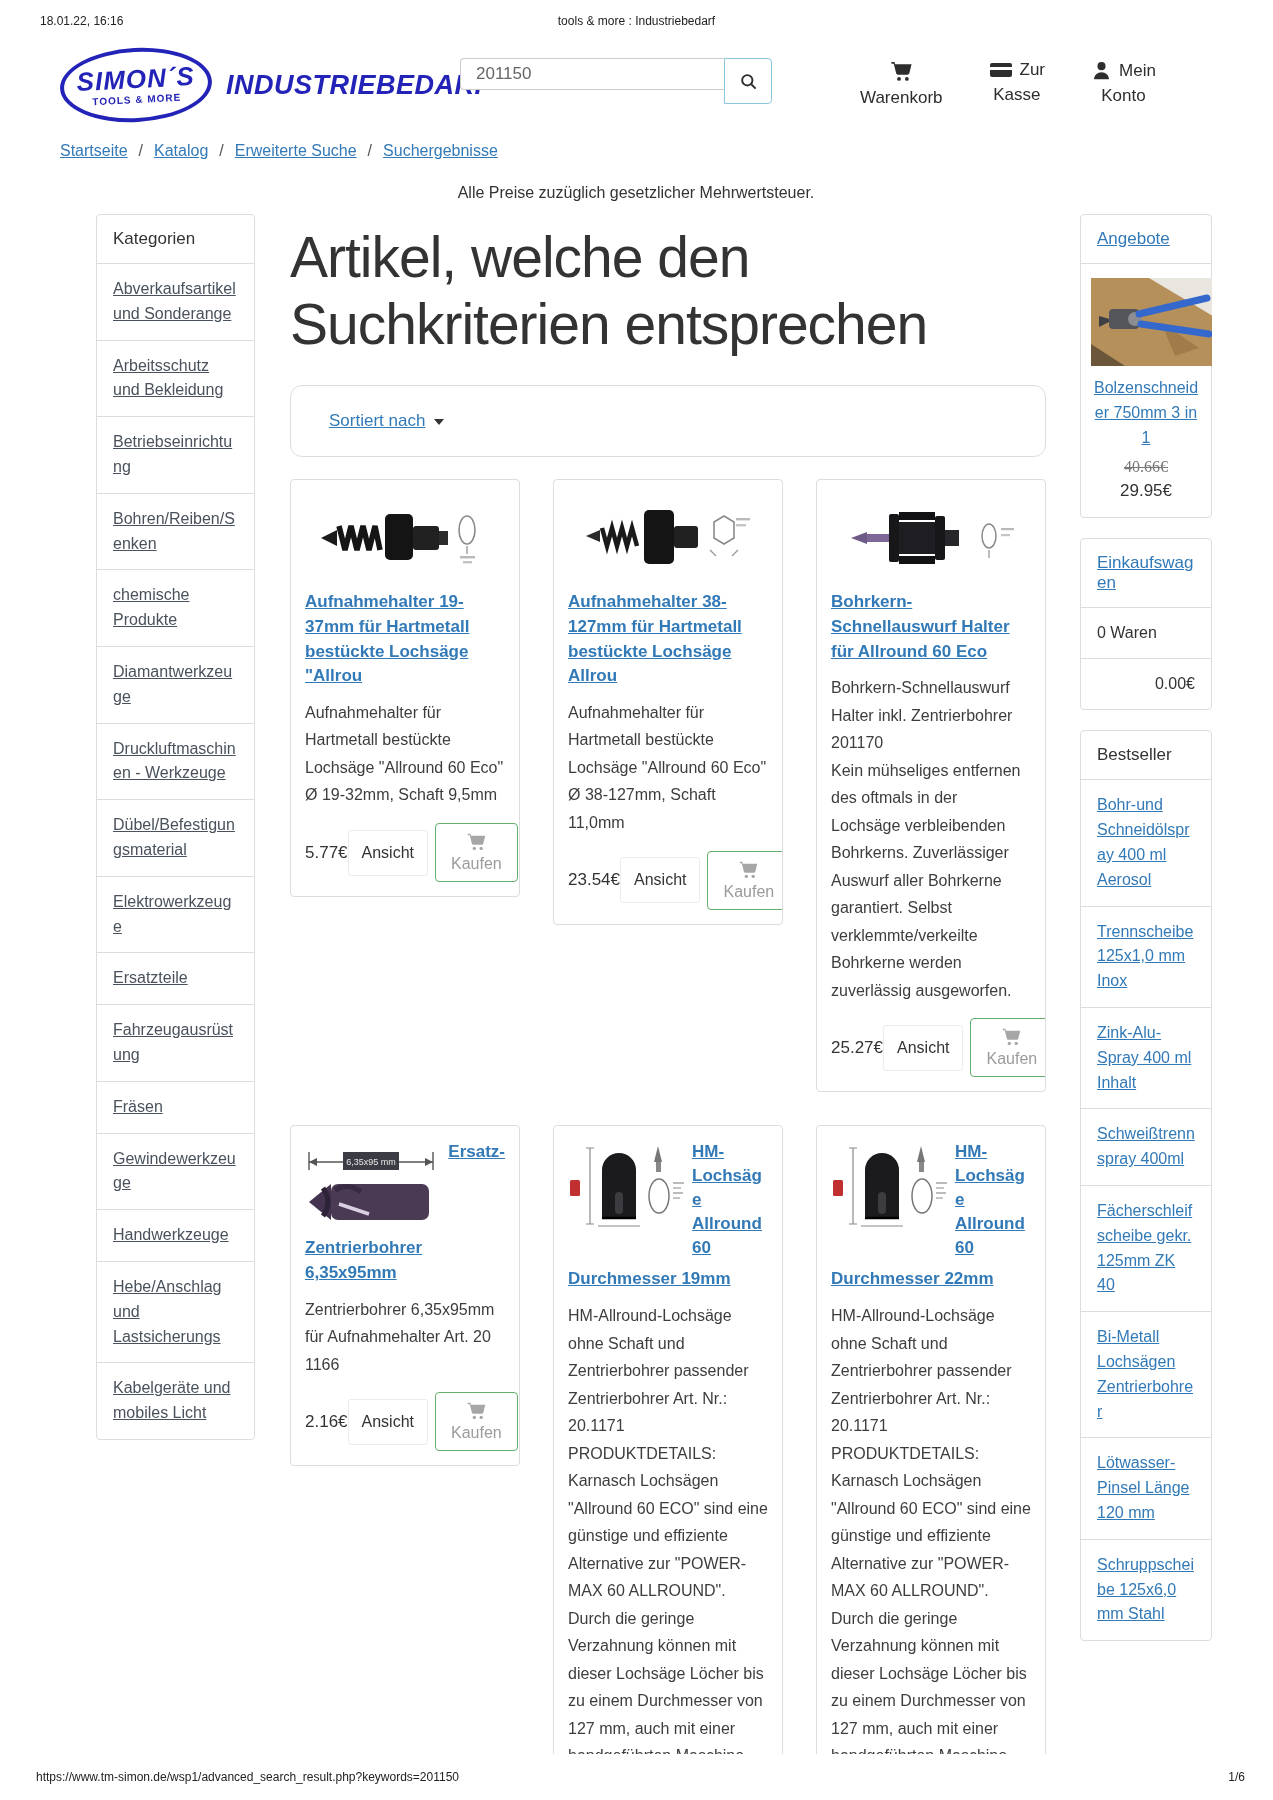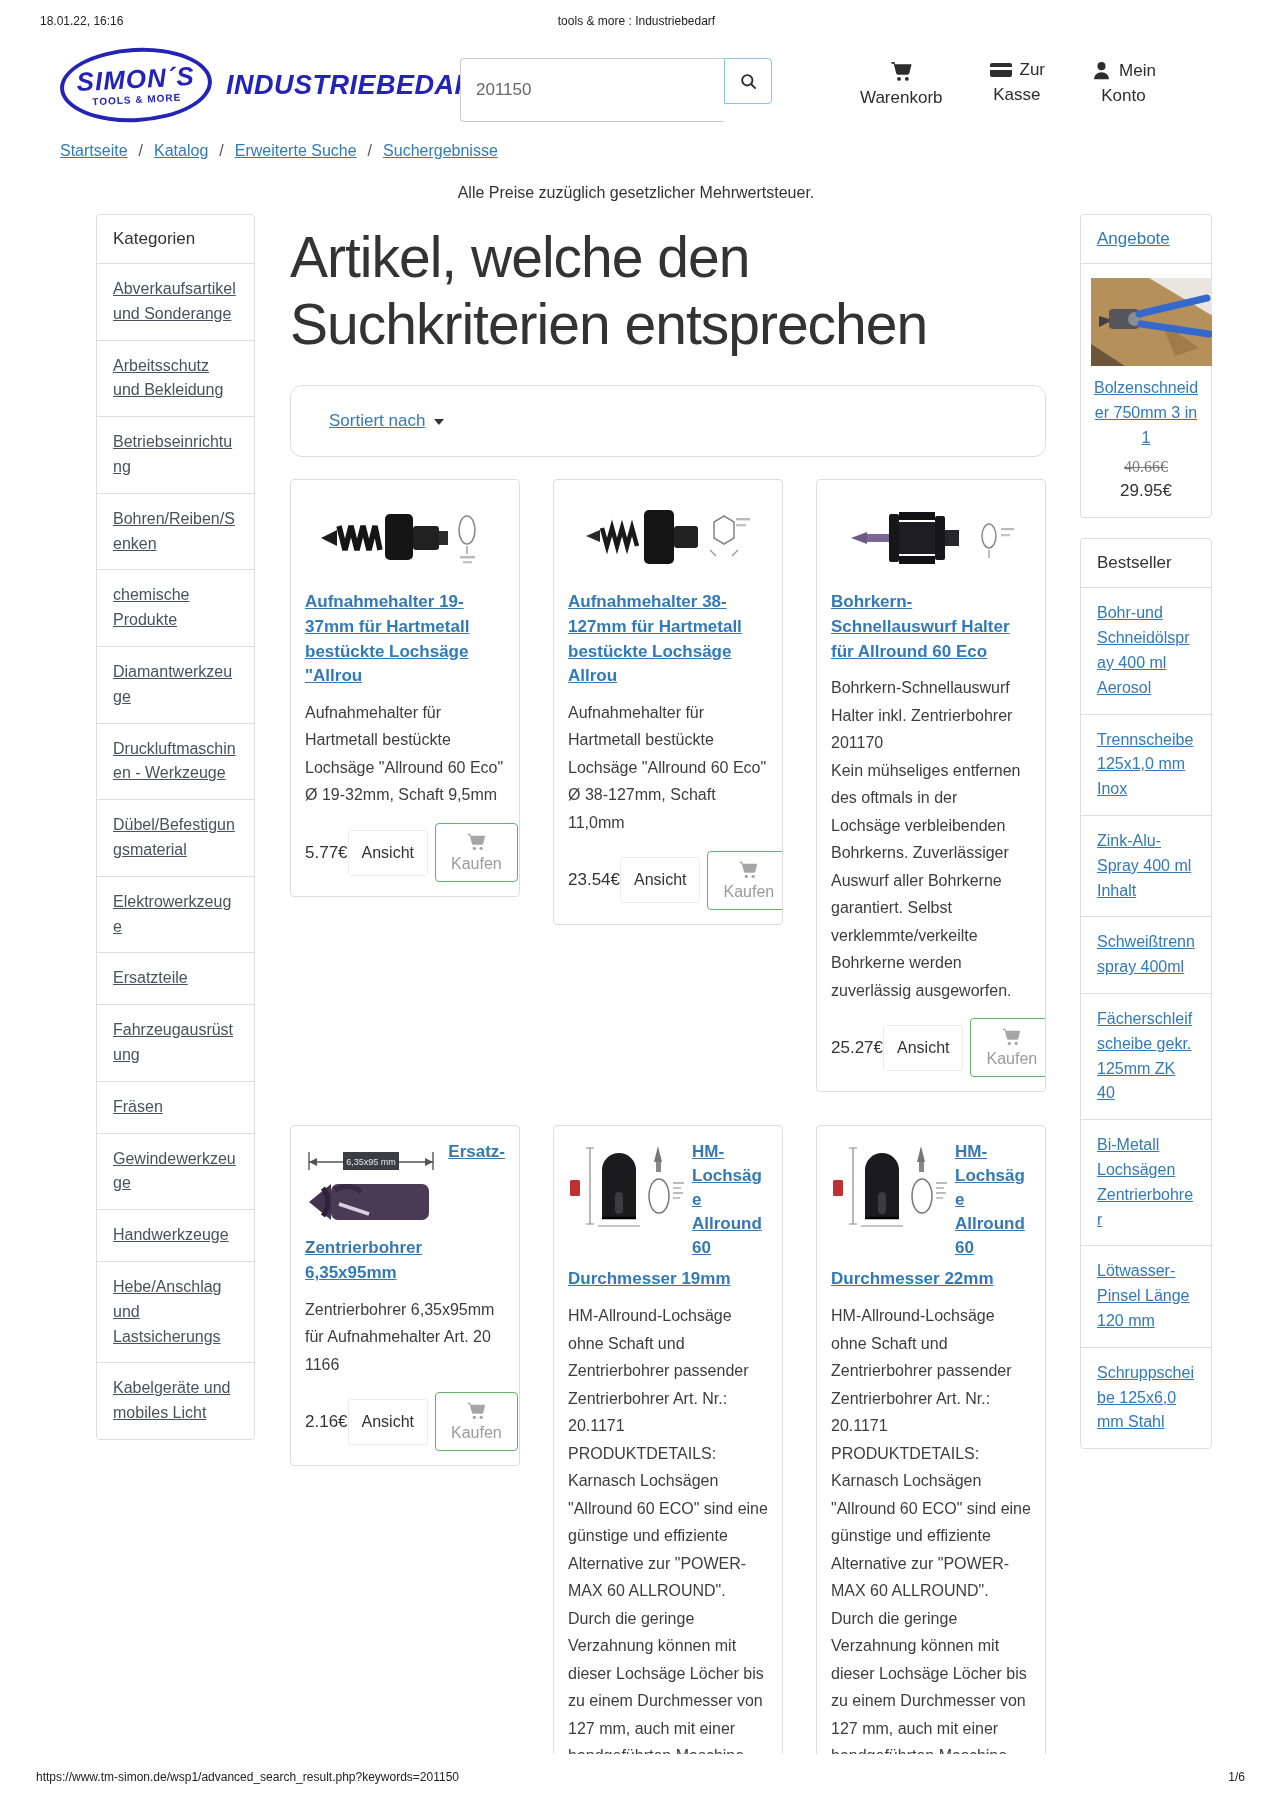--- a/index.html
+++ b/index.html
@@ -28,7 +28,7 @@
   .logo-brand { font-size:27px; font-weight:bold; font-style:italic; color:#2323b8; letter-spacing:.5px; }
 
   .search-group { display:flex; margin-left:22px; margin-top:10px; }
-  .search-input { width:264px; height:64px; border:1px solid #ccc; border-right:none; border-radius:4px 0 0 4px;
+  .search-input { width:264px; height:32px; border:1px solid #ccc; border-right:none; border-radius:4px 0 0 4px;
     padding:0 15px; font-size:17px; color:#666; font-family:"Liberation Sans",sans-serif; outline:none; }
   .search-btn { width:48px; height:46px; border:1px solid #8ec5de; background:#fff; border-radius:0 4px 4px 0;
     display:flex; align-items:center; justify-content:center; color:#8a8a8a; cursor:pointer; }

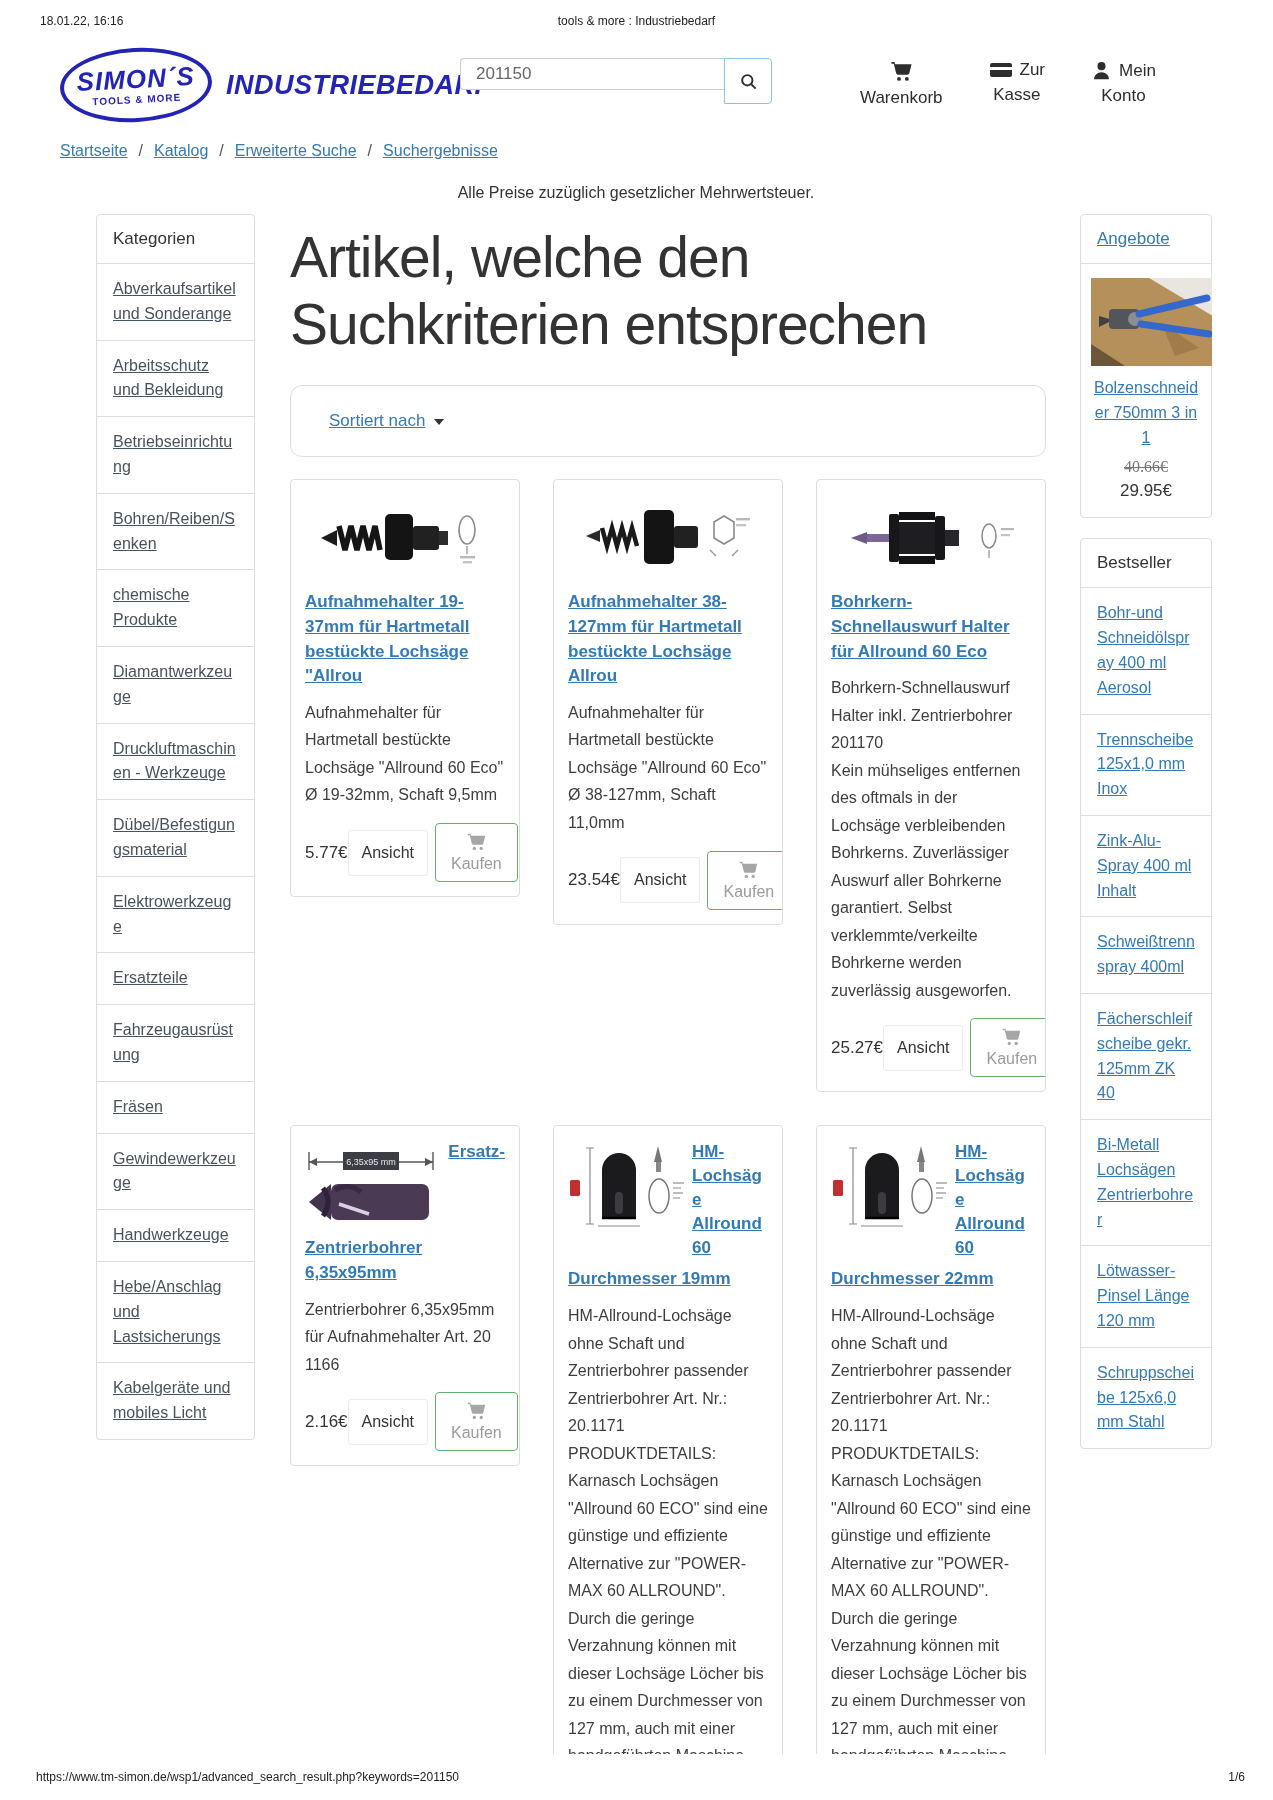--- a/index.html
+++ b/index.html
@@ -417,6 +417,11 @@
           </div>
         </div>
 
+        <div class="panel">
+          <div class="panel-head"><a class="head-link">Einkaufswagen</a></div>
+          <div class="cart-row">0 Waren</div>
+          <div class="cart-row cart-total">0.00€</div>
+        </div>
 
         <div class="panel">
           <div class="panel-head">Bestseller</div>

